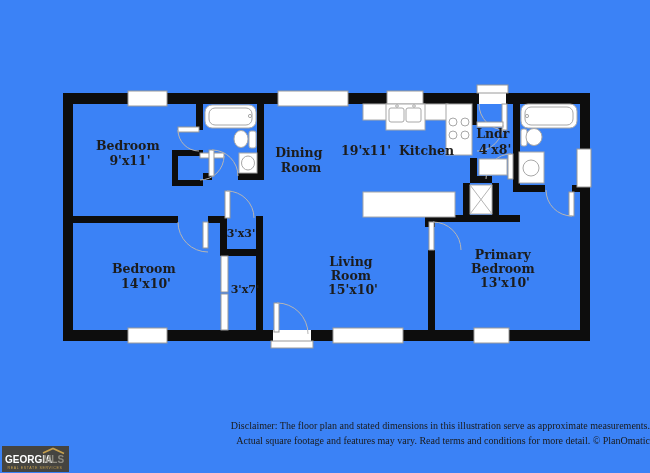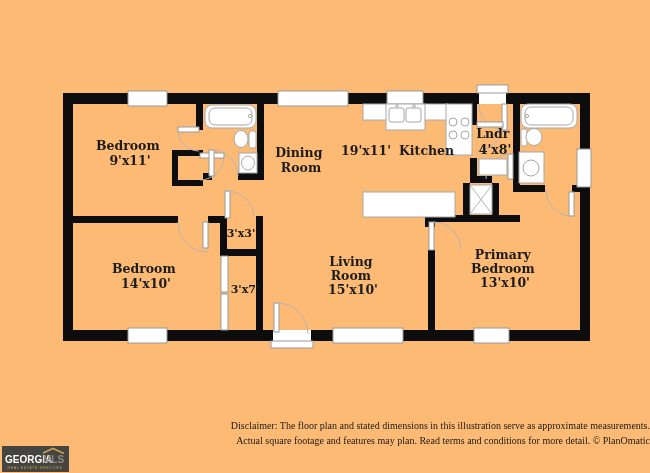--- a/index.html
+++ b/index.html
@@ -3,7 +3,7 @@
 <meta charset="utf-8">
 <style>
   html,body{margin:0;padding:0;background:#fff;}
-  .stage{position:relative;width:650px;height:473px;background:#fdba74;overflow:hidden;
+  .stage{position:relative;width:650px;height:473px;background:#3b82f6;overflow:hidden;
          font-family:"DejaVu Serif", serif;}
   svg{position:absolute;left:0;top:0;}
   .w{fill:#0d0d0d;}

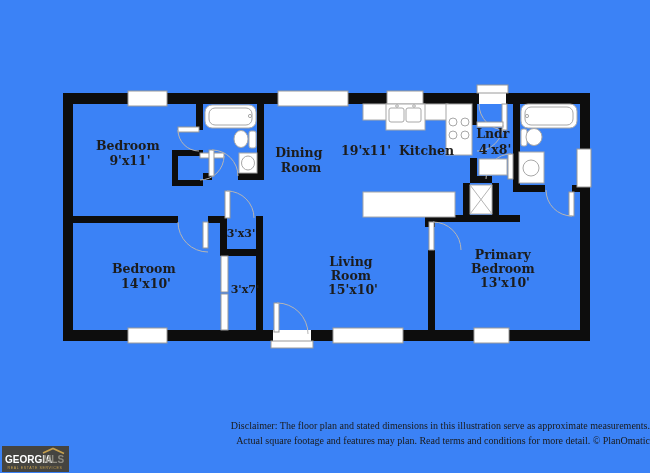--- a/index.html
+++ b/index.html
@@ -216,7 +216,7 @@
 
   <div class="footer">
     <div>Disclaimer: The floor plan and stated dimensions in this illustration serve as approximate measurements.</div>
-    <div>Actual square footage and features may plan. Read terms and conditions for more detail. © PlanOmatic</div>
+    <div>Actual square footage and features may vary. Read terms and conditions for more detail. © PlanOmatic</div>
   </div>
 
   <div class="logo">

